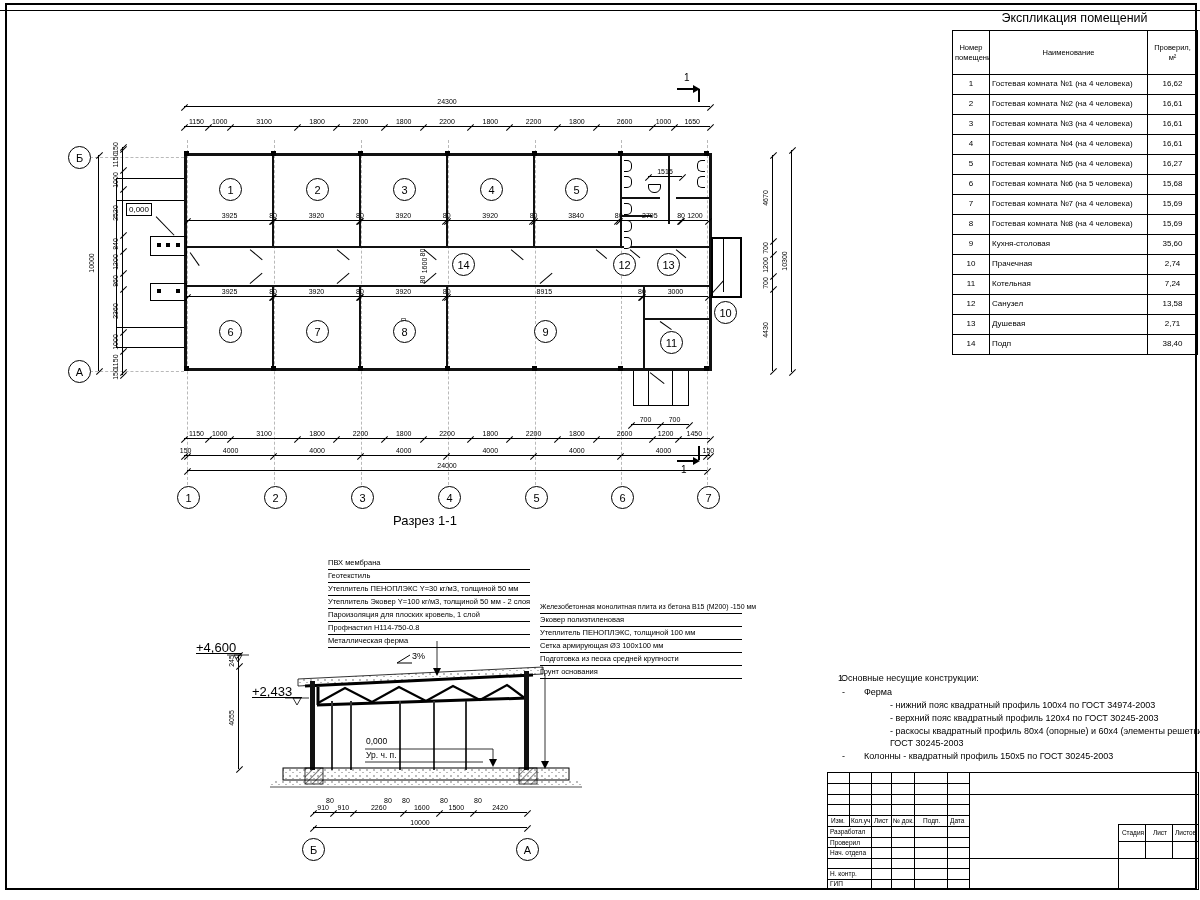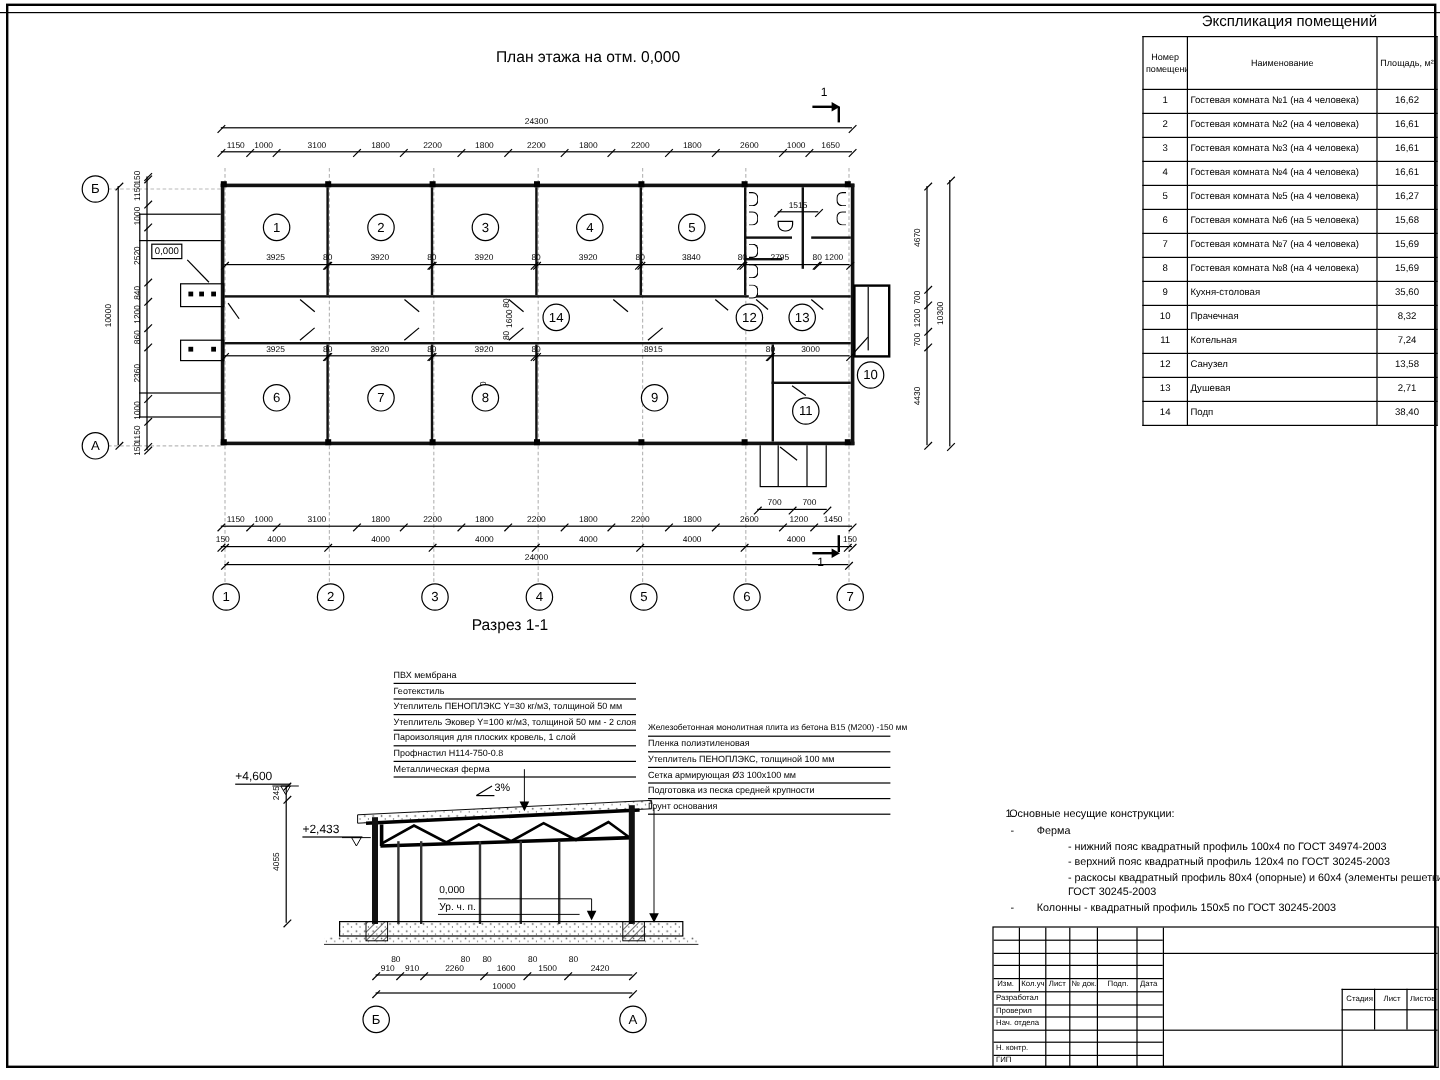--- a/index.html
+++ b/index.html
@@ -150,7 +150,6 @@
   </tbody>
     </table>
 
-  <div class="lbl big" style="left:330px;top:40px;width:320px;text-align:center">План этажа на отм. 0,000</div>
 
   <div class="lbl" style="left:684px;top:72px;font-size:10px">1</div>
   <div class="hl" style="left:677px;top:88px;width:17px;height:1.5px"></div>

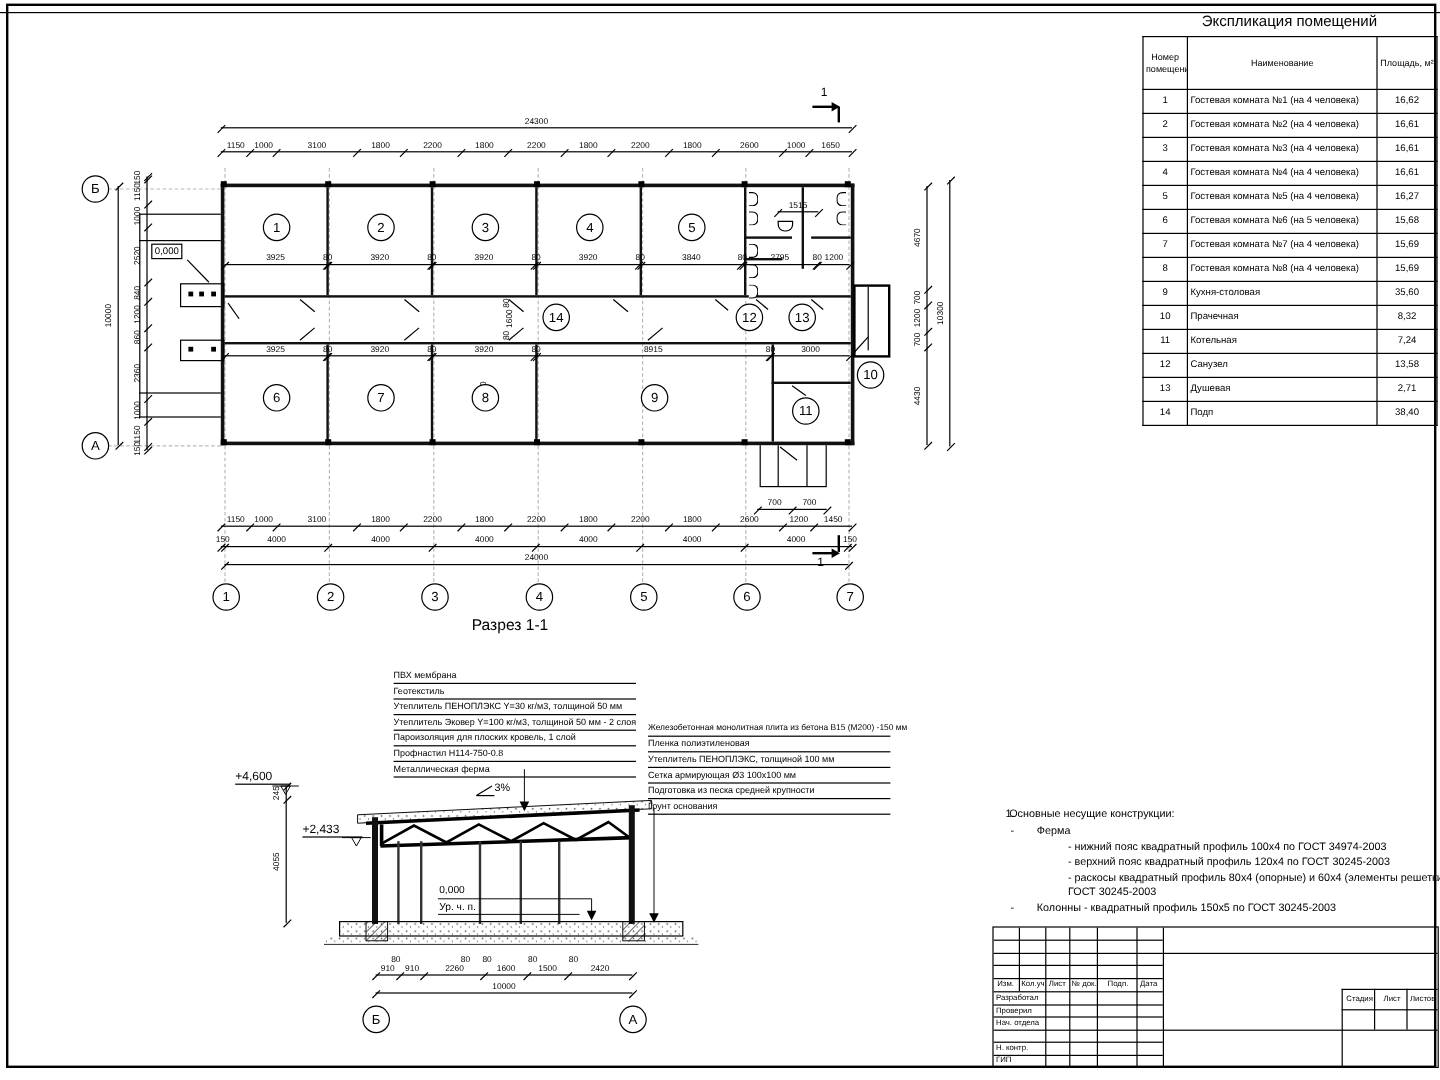--- a/index.html
+++ b/index.html
@@ -75,7 +75,7 @@
         <tr style="height:44px">
       <th>Номер помещения</th>
       <th>Наименование</th>
-      <th>Площадь, м²</th>
+      <th>Проверил, м²</th>
     </tr>
     <tr>
           <td class="c">1</td>

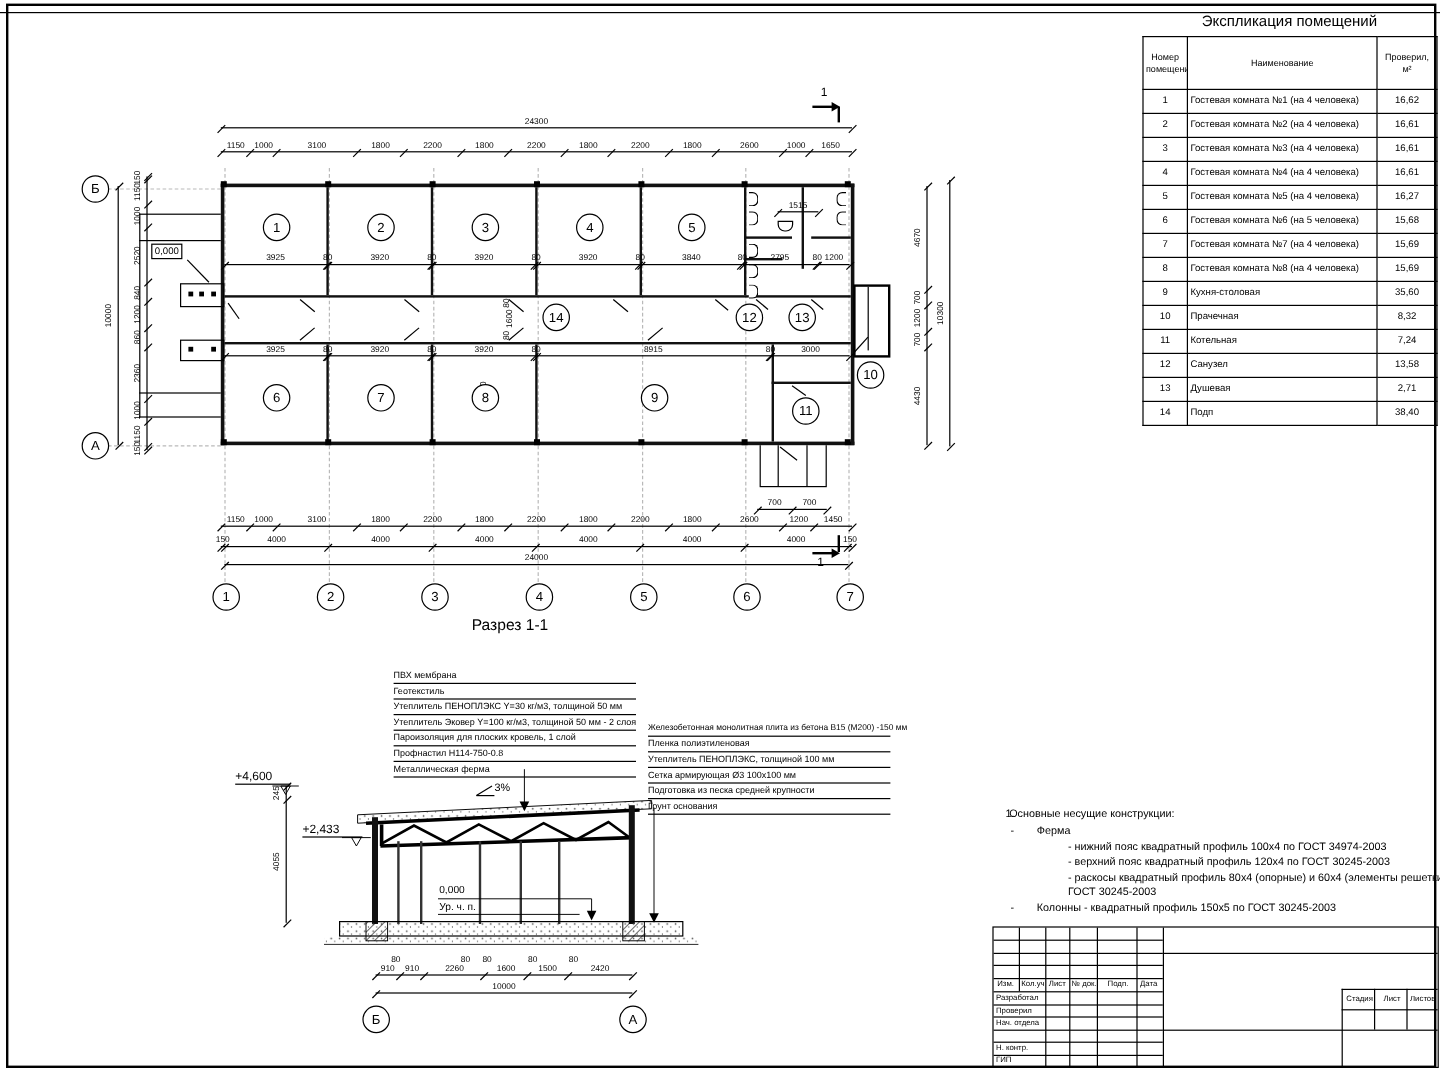--- a/index.html
+++ b/index.html
@@ -125,7 +125,7 @@
     <tr>
           <td class="c">10</td>
           <td>Прачечная</td>
-          <td class="c">8,32</td>
+          <td class="c">2,74</td>
         </tr>
     <tr>
           <td class="c">11</td>

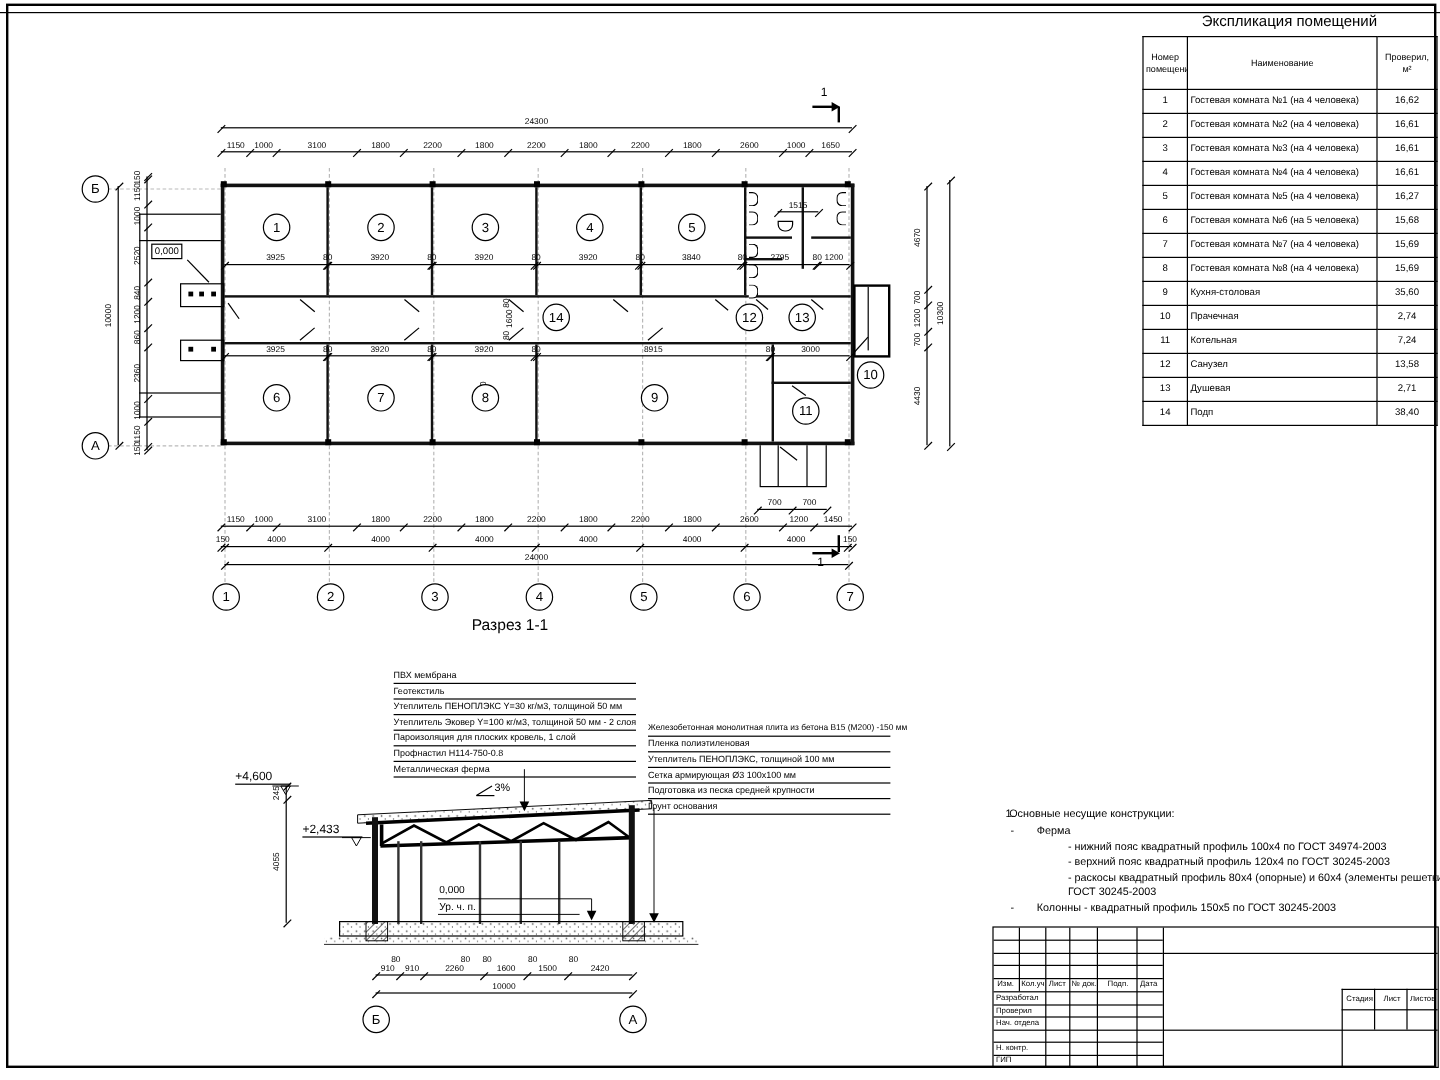--- a/index.html
+++ b/index.html
@@ -624,7 +624,7 @@
 
   <div class="stack" style="left:540px;top:601px;width:202px">
     <div class="sl" style="font-size:7px">Железобетонная монолитная плита из бетона В15 (М200) -150 мм</div>
-    <div class="sl">Пленка полиэтиленовая</div>
+    <div class="sl">Эковер полиэтиленовая</div>
     <div class="sl">Утеплитель ПЕНОПЛЭКС, толщиной 100 мм</div>
     <div class="sl">Сетка армирующая Ø3 100х100 мм</div>
     <div class="sl">Подготовка из песка средней крупности</div>

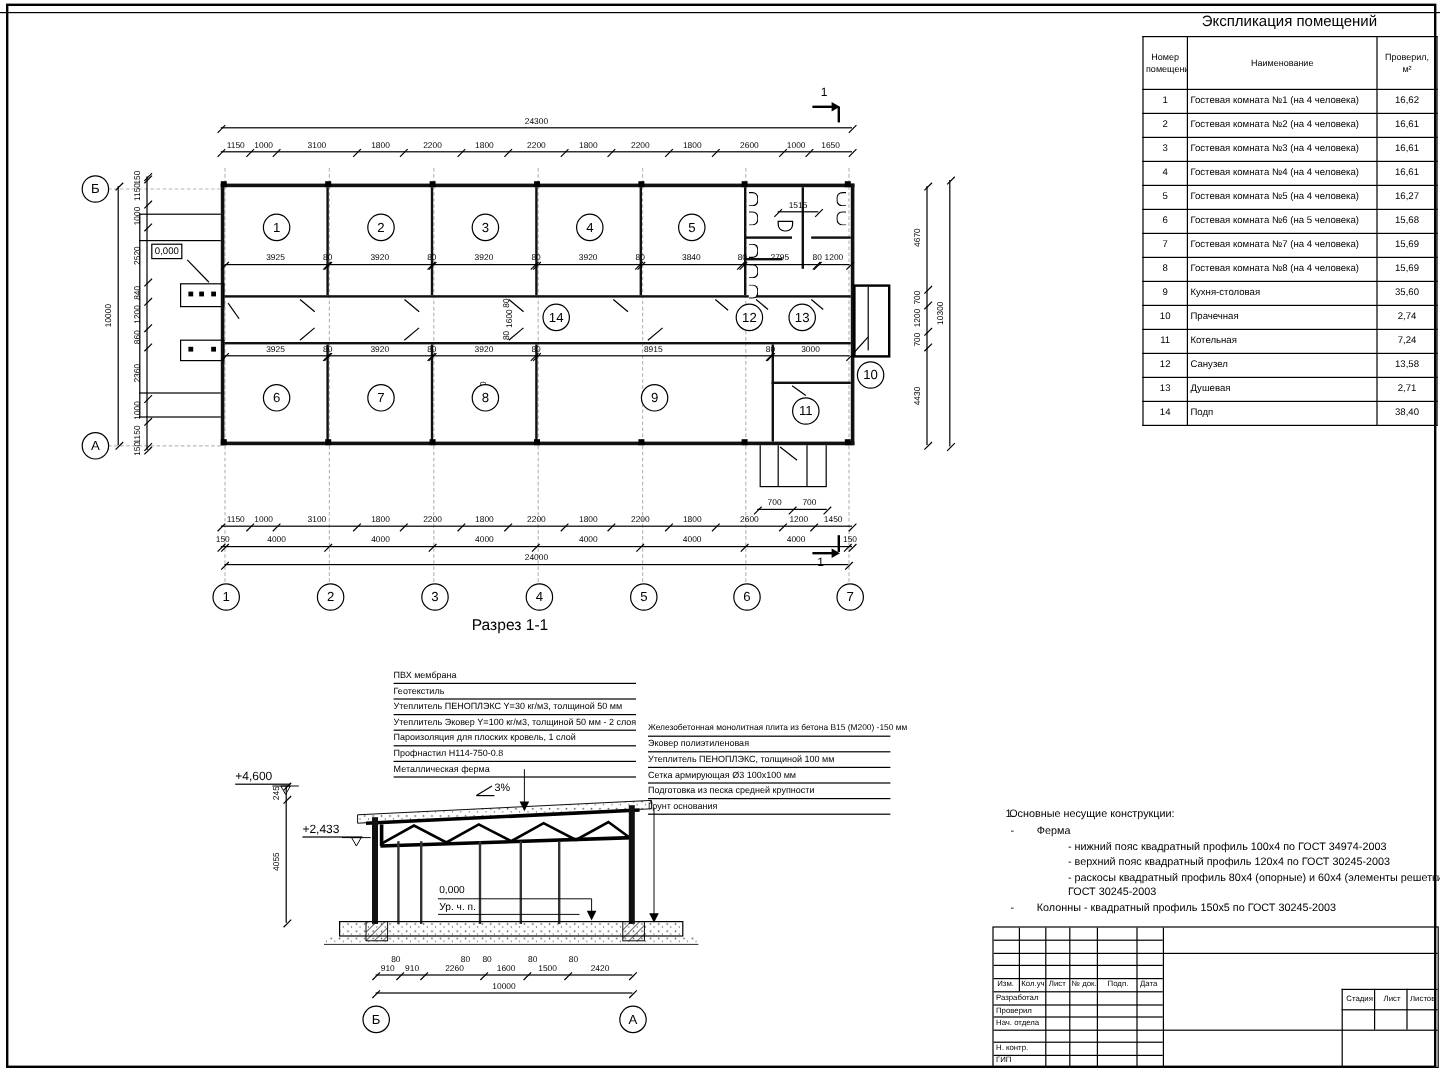--- a/index.html
+++ b/index.html
@@ -42,7 +42,7 @@
   
   .stack{position:absolute;z-index:6}
   .stack .sl{border-bottom:1px solid #000;font-size:7.5px;line-height:11px;height:12px;white-space:nowrap}
-  .elev{position:absolute;font-size:10px;line-height:11px;border-bottom:1px solid #000;white-space:nowrap;z-index:6}
+  .elev{position:absolute;font-size:13px;line-height:11px;border-bottom:1px solid #000;white-space:nowrap;z-index:6}
   .lbl{position:absolute;white-space:nowrap;z-index:6}
   
   .exp{position:absolute;left:952px;top:30px;border-collapse:collapse;table-layout:fixed;width:245px;z-index:6}

